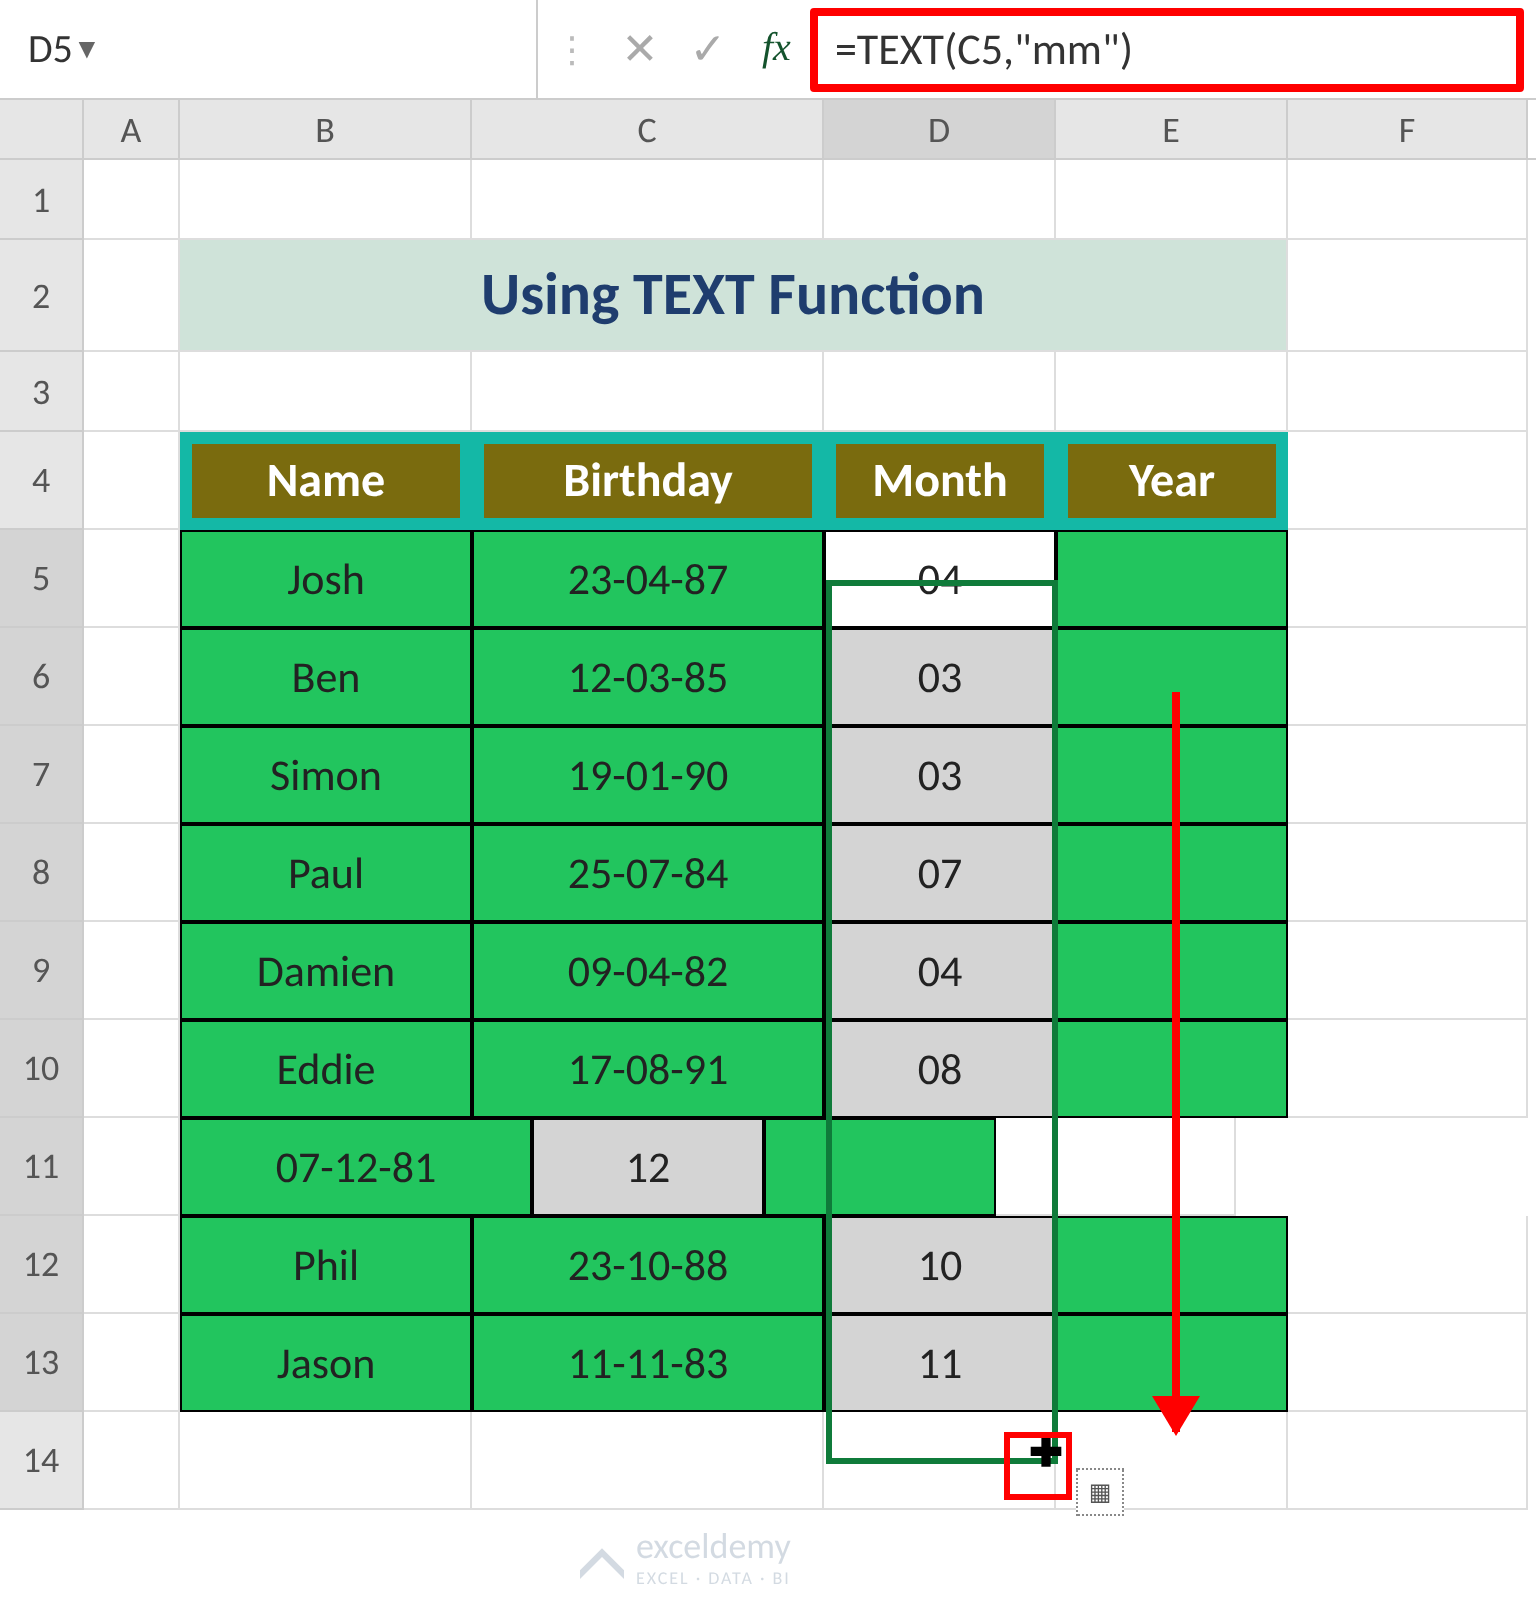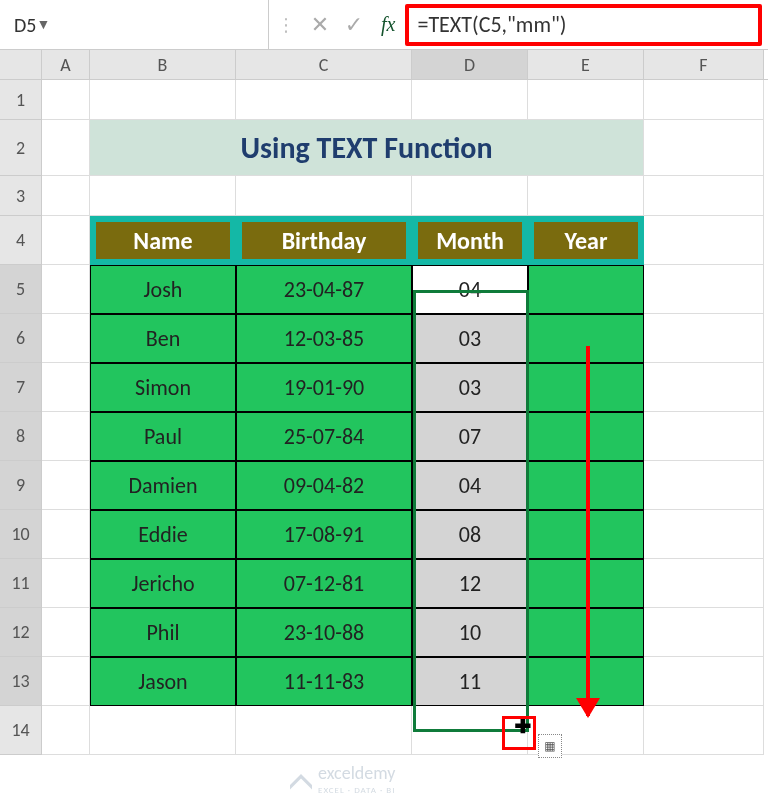--- a/index.html
+++ b/index.html
@@ -365,7 +365,6 @@
   <div class="row">
     <div class="row-head active">11</div>
     <div class="cell col-A"></div>
-    <div class="cell col-B data-cell">Jericho</div>
     <div class="cell col-C data-cell">07-12-81</div>
     <div class="cell col-D data-cell month-cell">12</div>
     <div class="cell col-E data-cell"></div>

